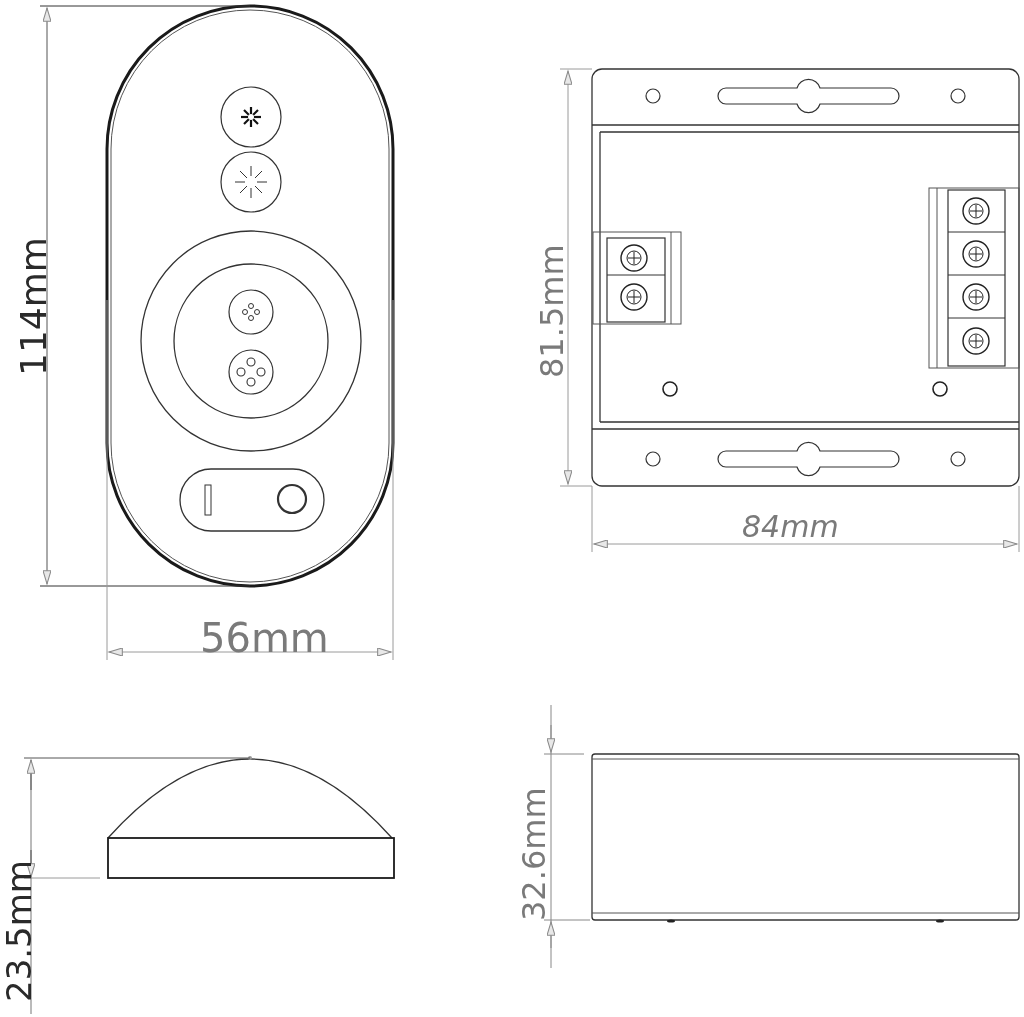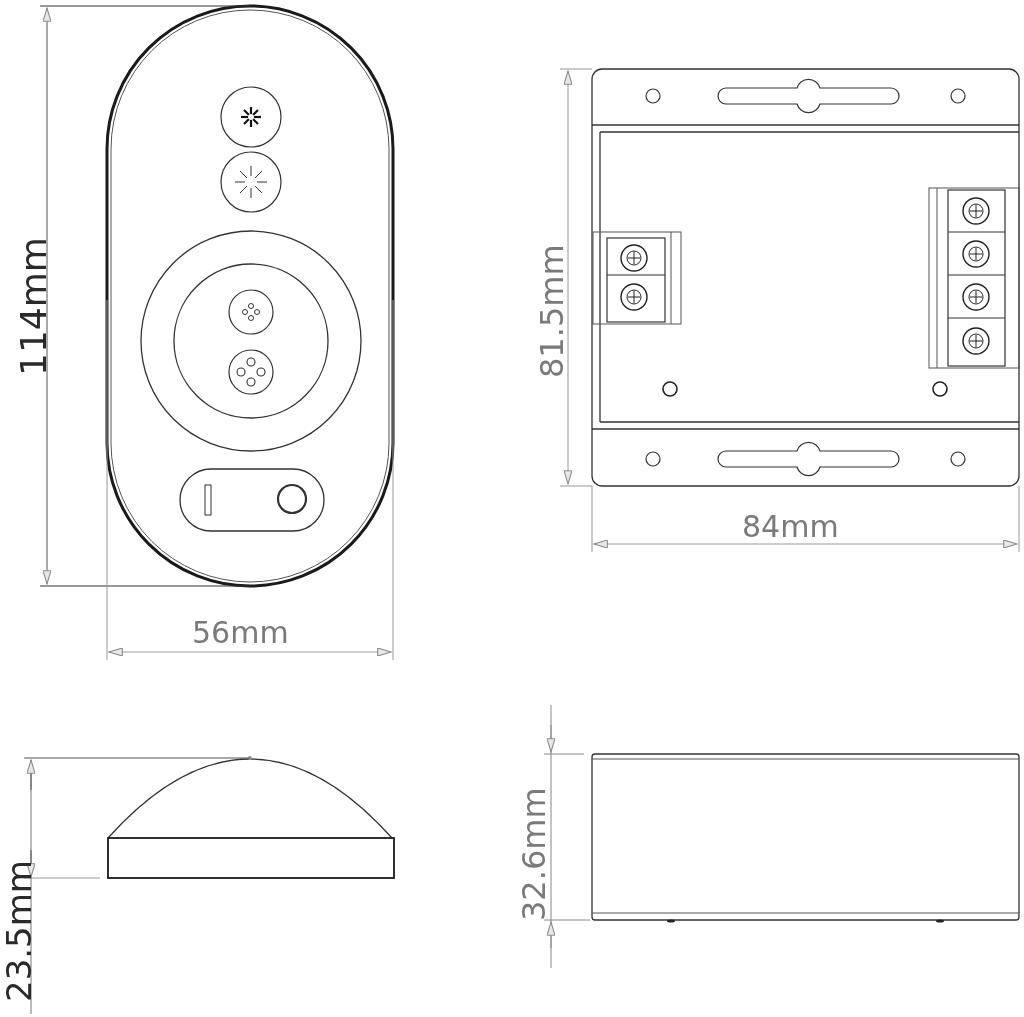--- a/index.html
+++ b/index.html
@@ -220,7 +220,7 @@
 
   <div class="dim-label grey vert" style="left:536px; top:378px; font-size:32px;">81.5mm</div>
 
-  <div class="dim-label grey" style="left:742px; top:512px; font-size:30px;">84mm</div>
+  <div class="dim-label grey" style="left:742px; top:512px; font-size:30px;font-style:italic;">84mm</div>
 
   <div class="dim-label grey vert" style="left:518px; top:921px; font-size:32px;">32.6mm</div>
 

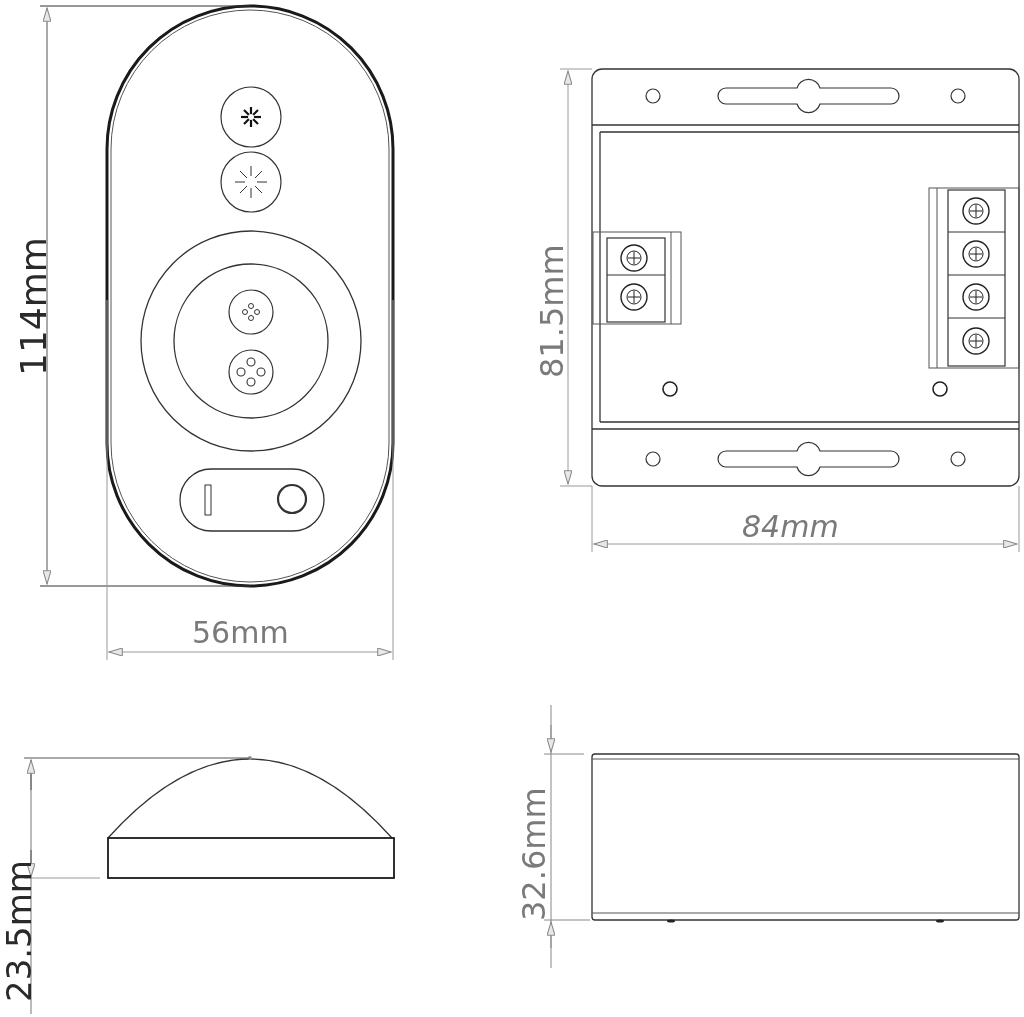--- a/index.html
+++ b/index.html
@@ -214,7 +214,7 @@
 
   <div class="dim-label dark vert" style="left:16px; top:376px; font-size:36px;">114mm</div>
 
-  <div class="dim-label grey" style="left:192px; top:618px; font-size:30px;">56mm</div>
+  <div class="dim-label grey" style="left:200px; top:618px; font-size:40px;">56mm</div>
 
   <div class="dim-label dark vert" style="left:2px; top:1002px; font-size:34px;">23.5mm</div>
 

